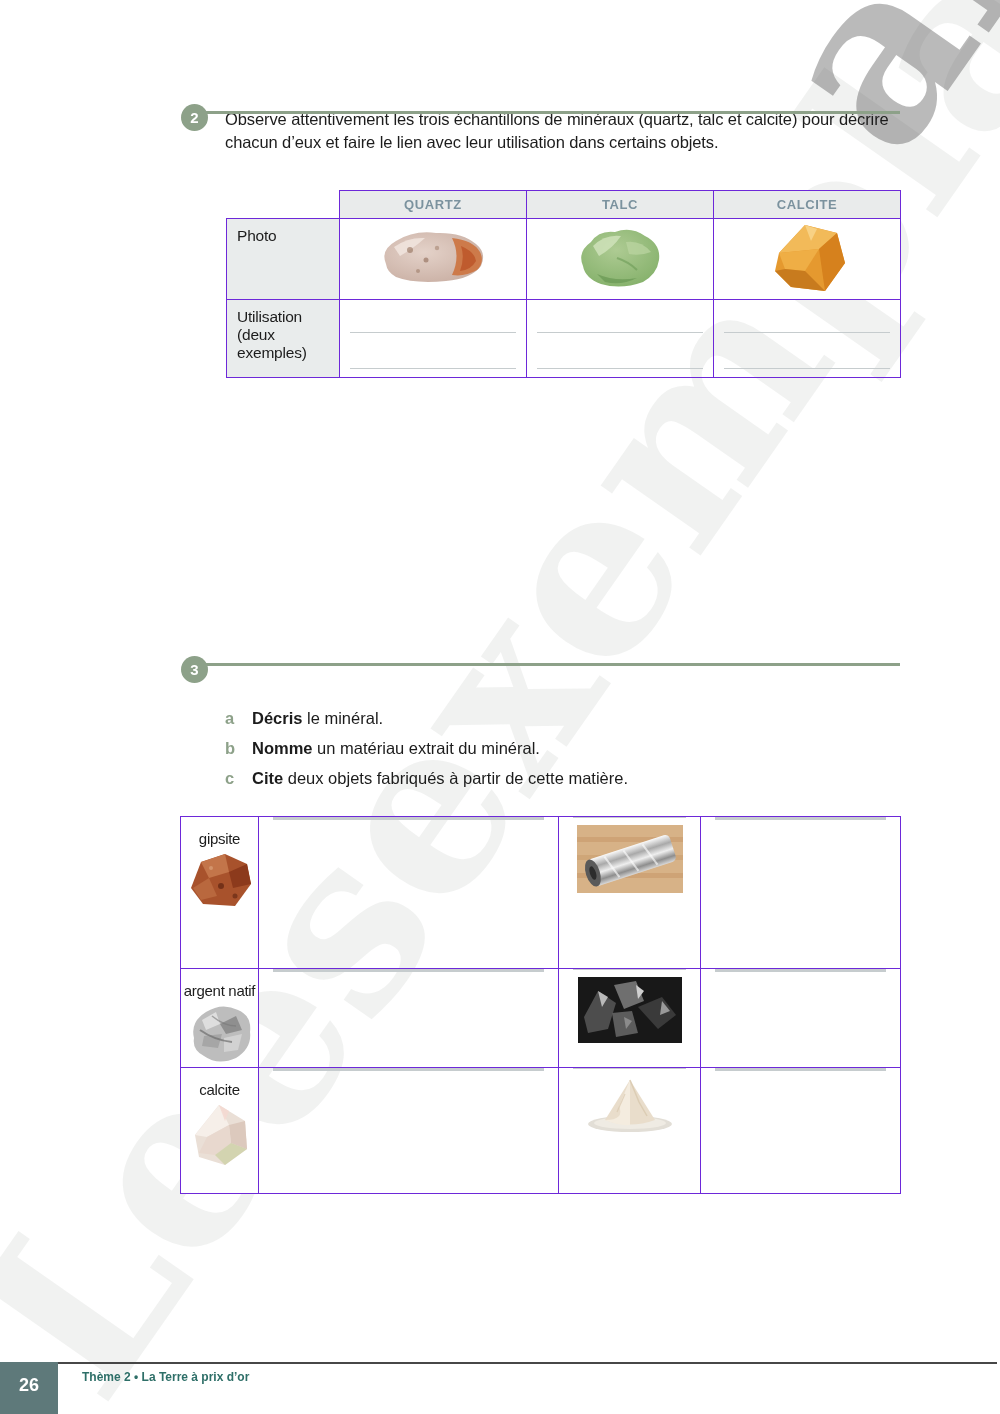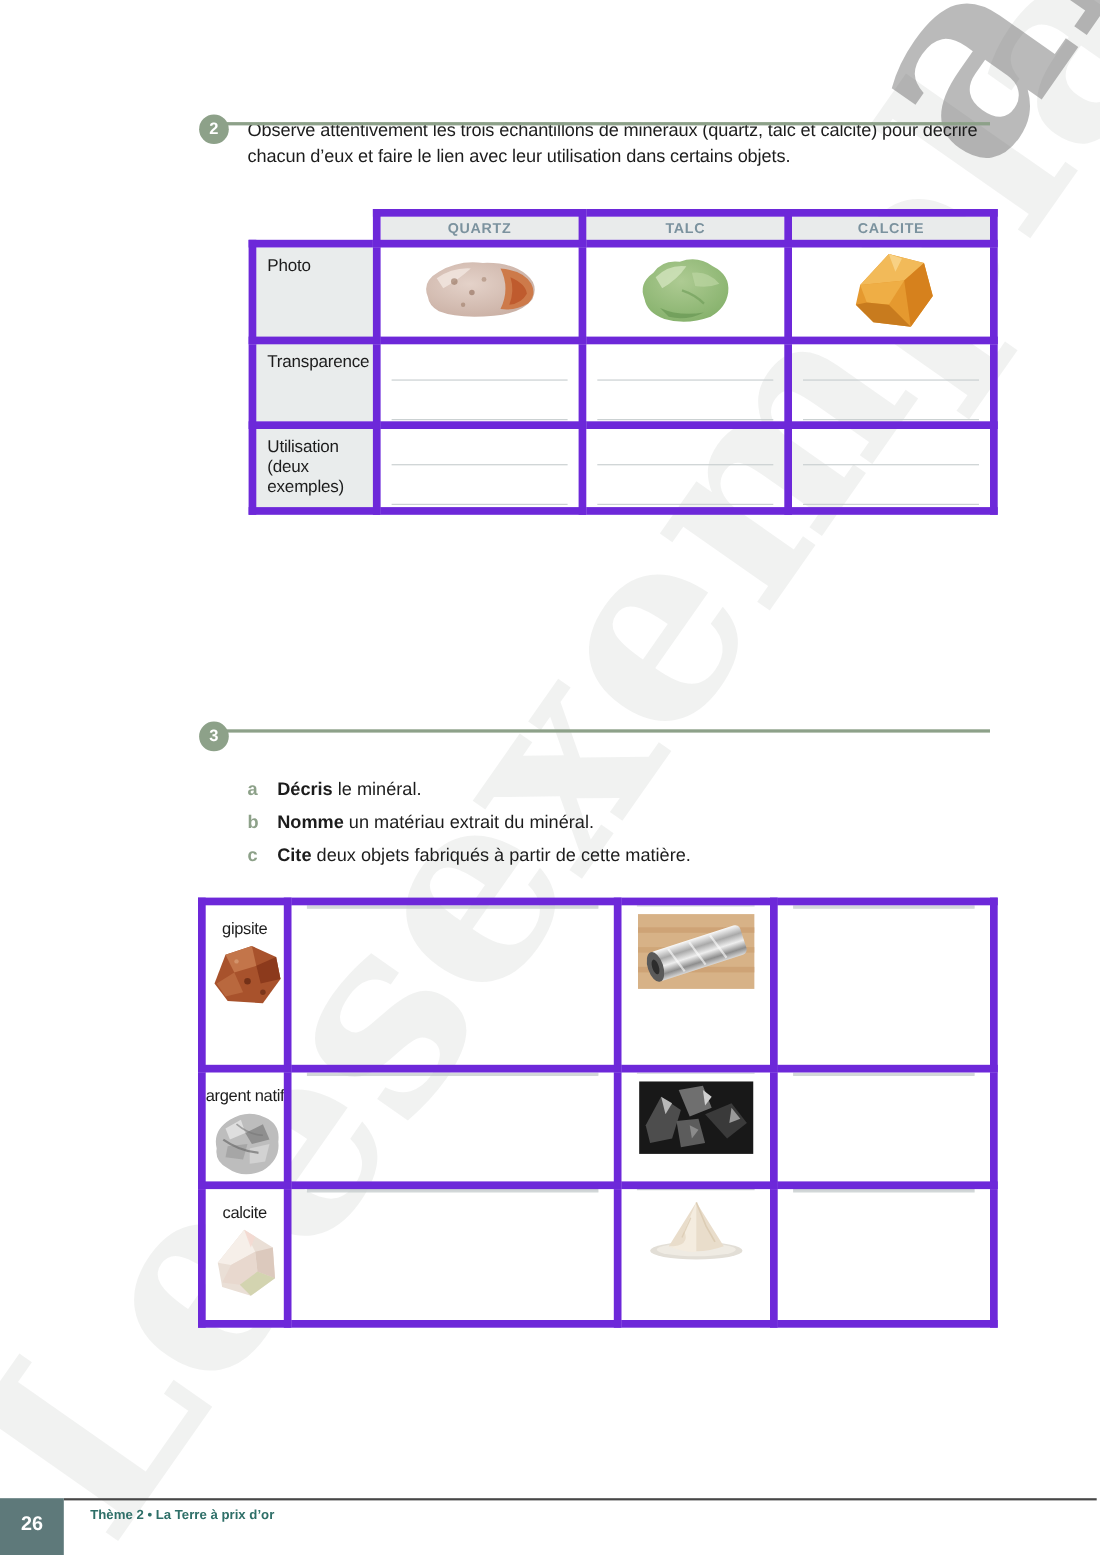--- a/index.html
+++ b/index.html
@@ -46,7 +46,7 @@
 
   
   table{border-collapse:collapse;table-layout:fixed;position:absolute;}
-  td,th{border:7px solid #6d28d9;padding:0;vertical-align:top;overflow:hidden;}
+  td,th{border:1px solid #6d28d9;padding:0;vertical-align:top;overflow:hidden;}
   td.blank{border:none;background:transparent;}
   th{
     background:#e9ebeb;color:#7b929e;font-size:13px;font-weight:bold;

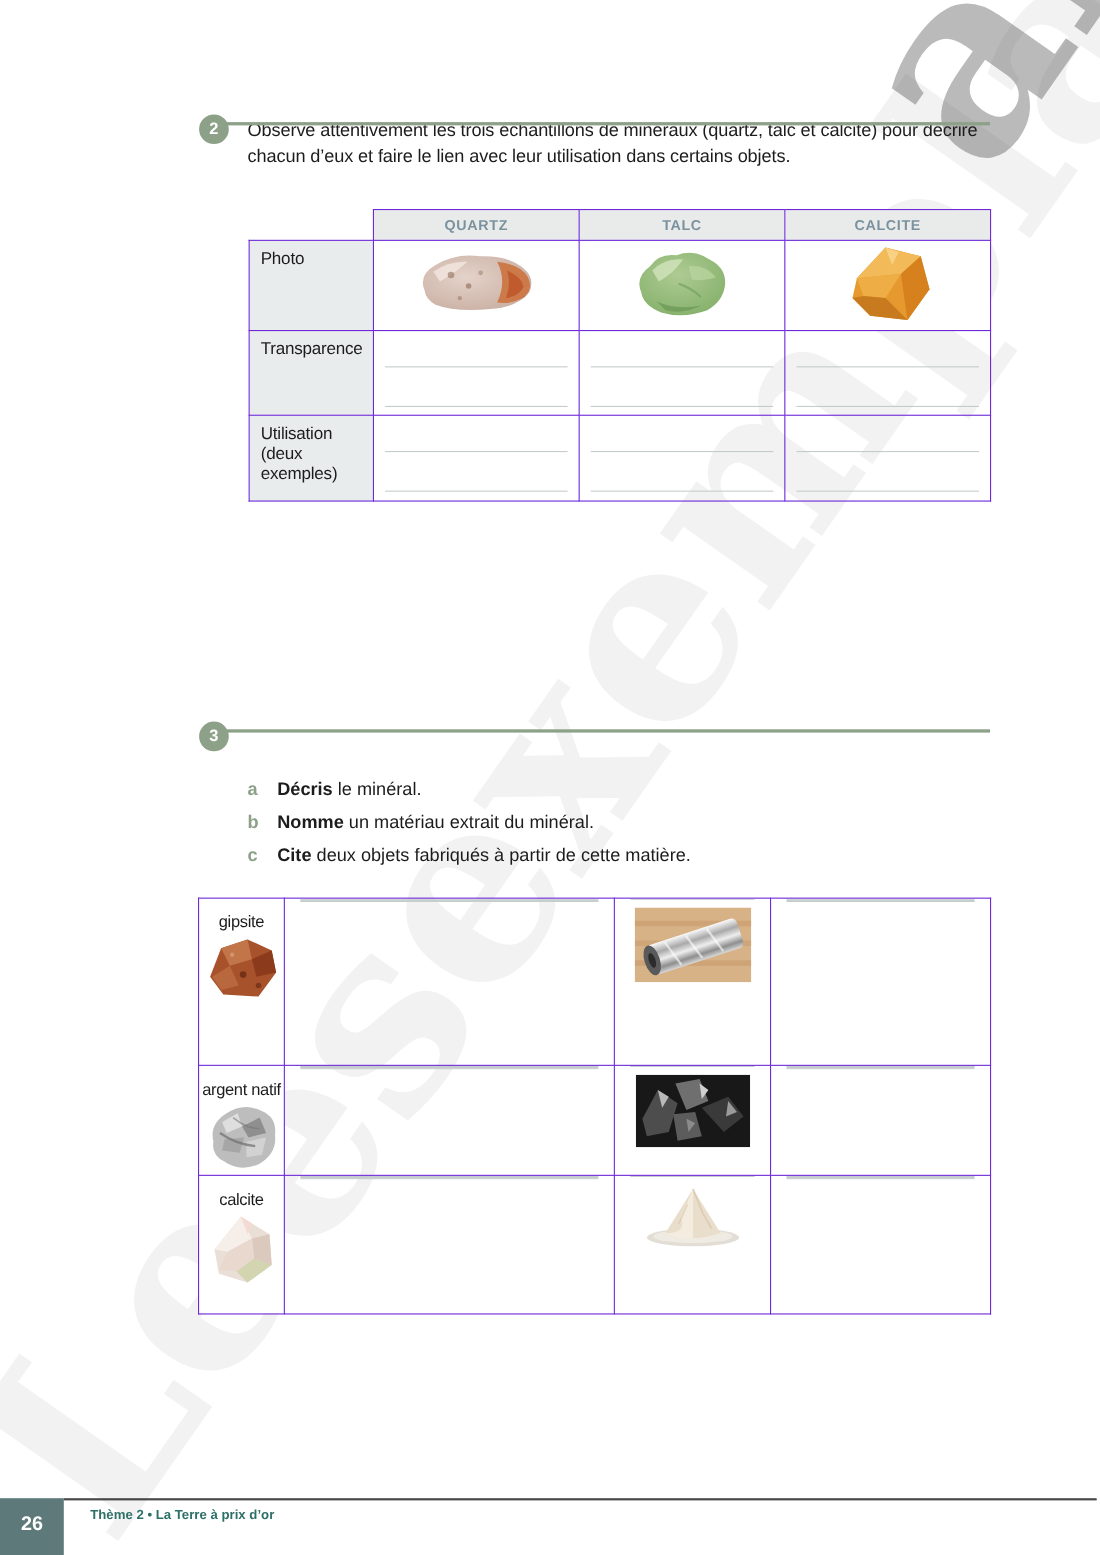--- a/index.html
+++ b/index.html
@@ -150,21 +150,6 @@
             <polygon points="44,6 56,10 50,22" fill="#f8d488" opacity="0.9"></polygon>
           </svg>
         </td>
-      </tr>
-      <tr style="height:77px">
-        <td class="rlabel">Transparence</td>
-        <td>
-              <div class="rule r1"></div>
-              <div class="rule r2"></div>
-            </td>
-        <td>
-              <div class="rule r1"></div>
-              <div class="rule r2"></div>
-            </td>
-        <td>
-              <div class="rule r1"></div>
-              <div class="rule r2"></div>
-            </td>
       </tr>
       <tr style="height:78px">
         <td class="rlabel">Utilisation (deux exemples)</td>

